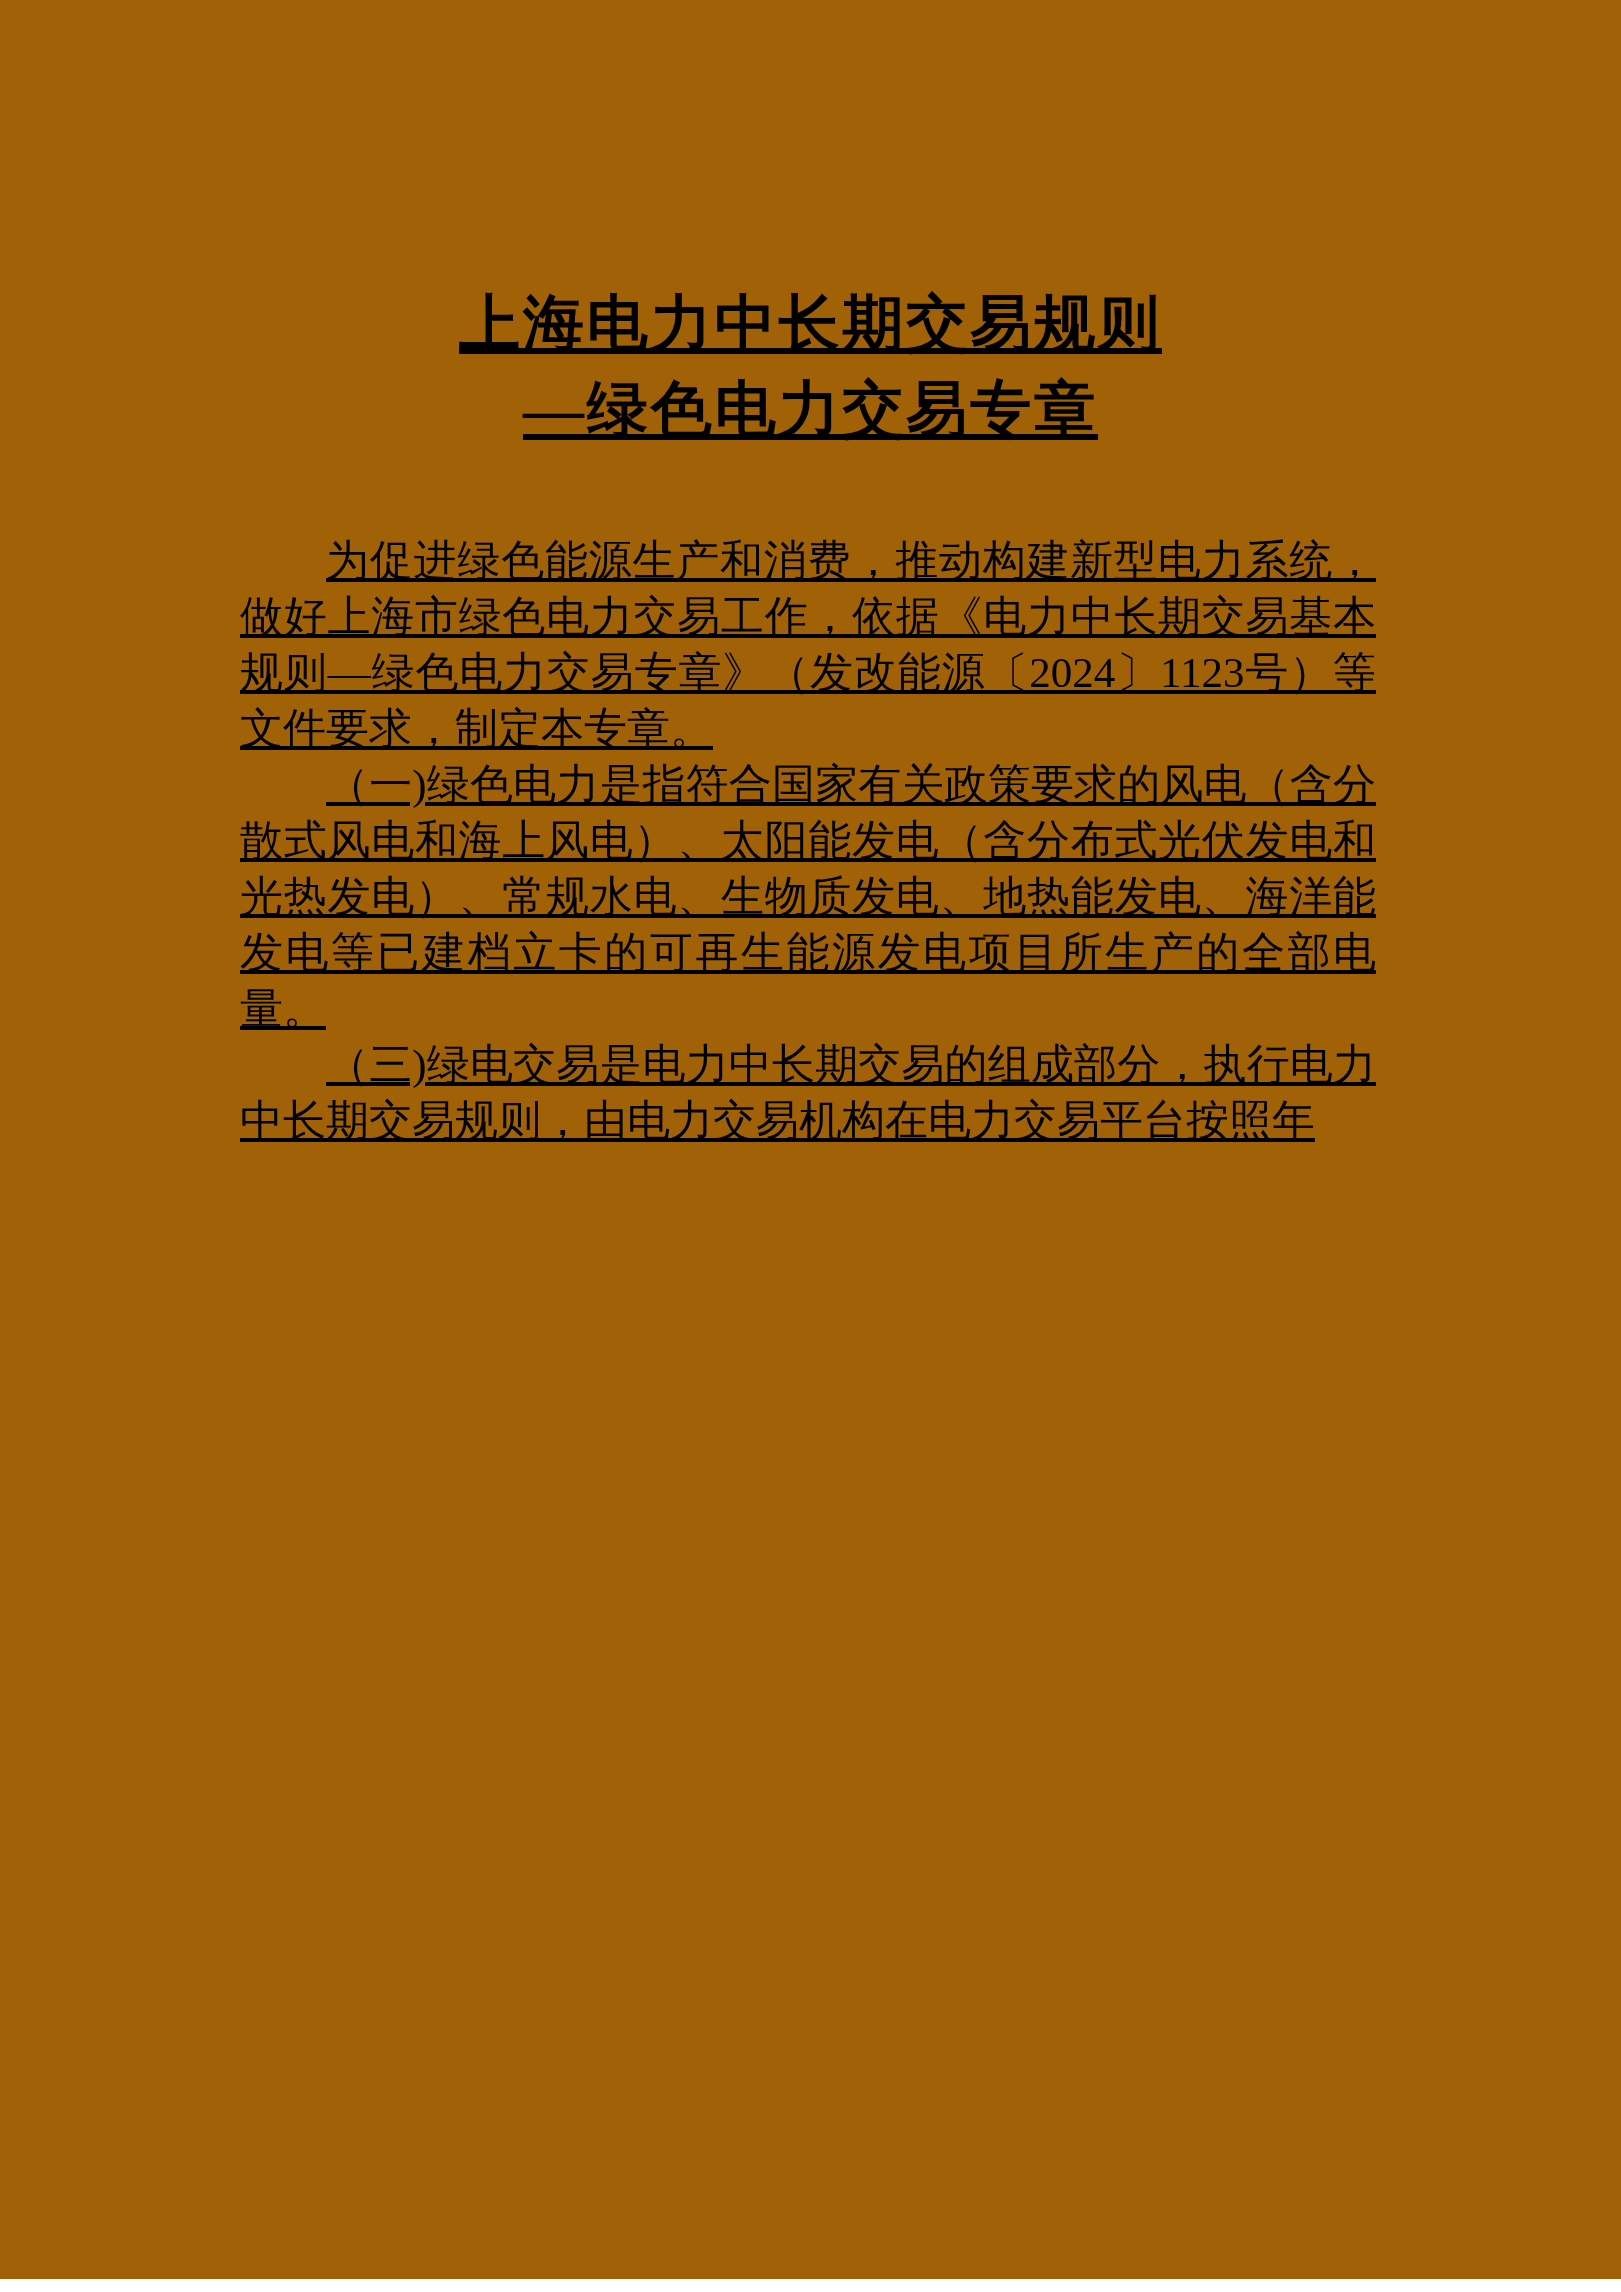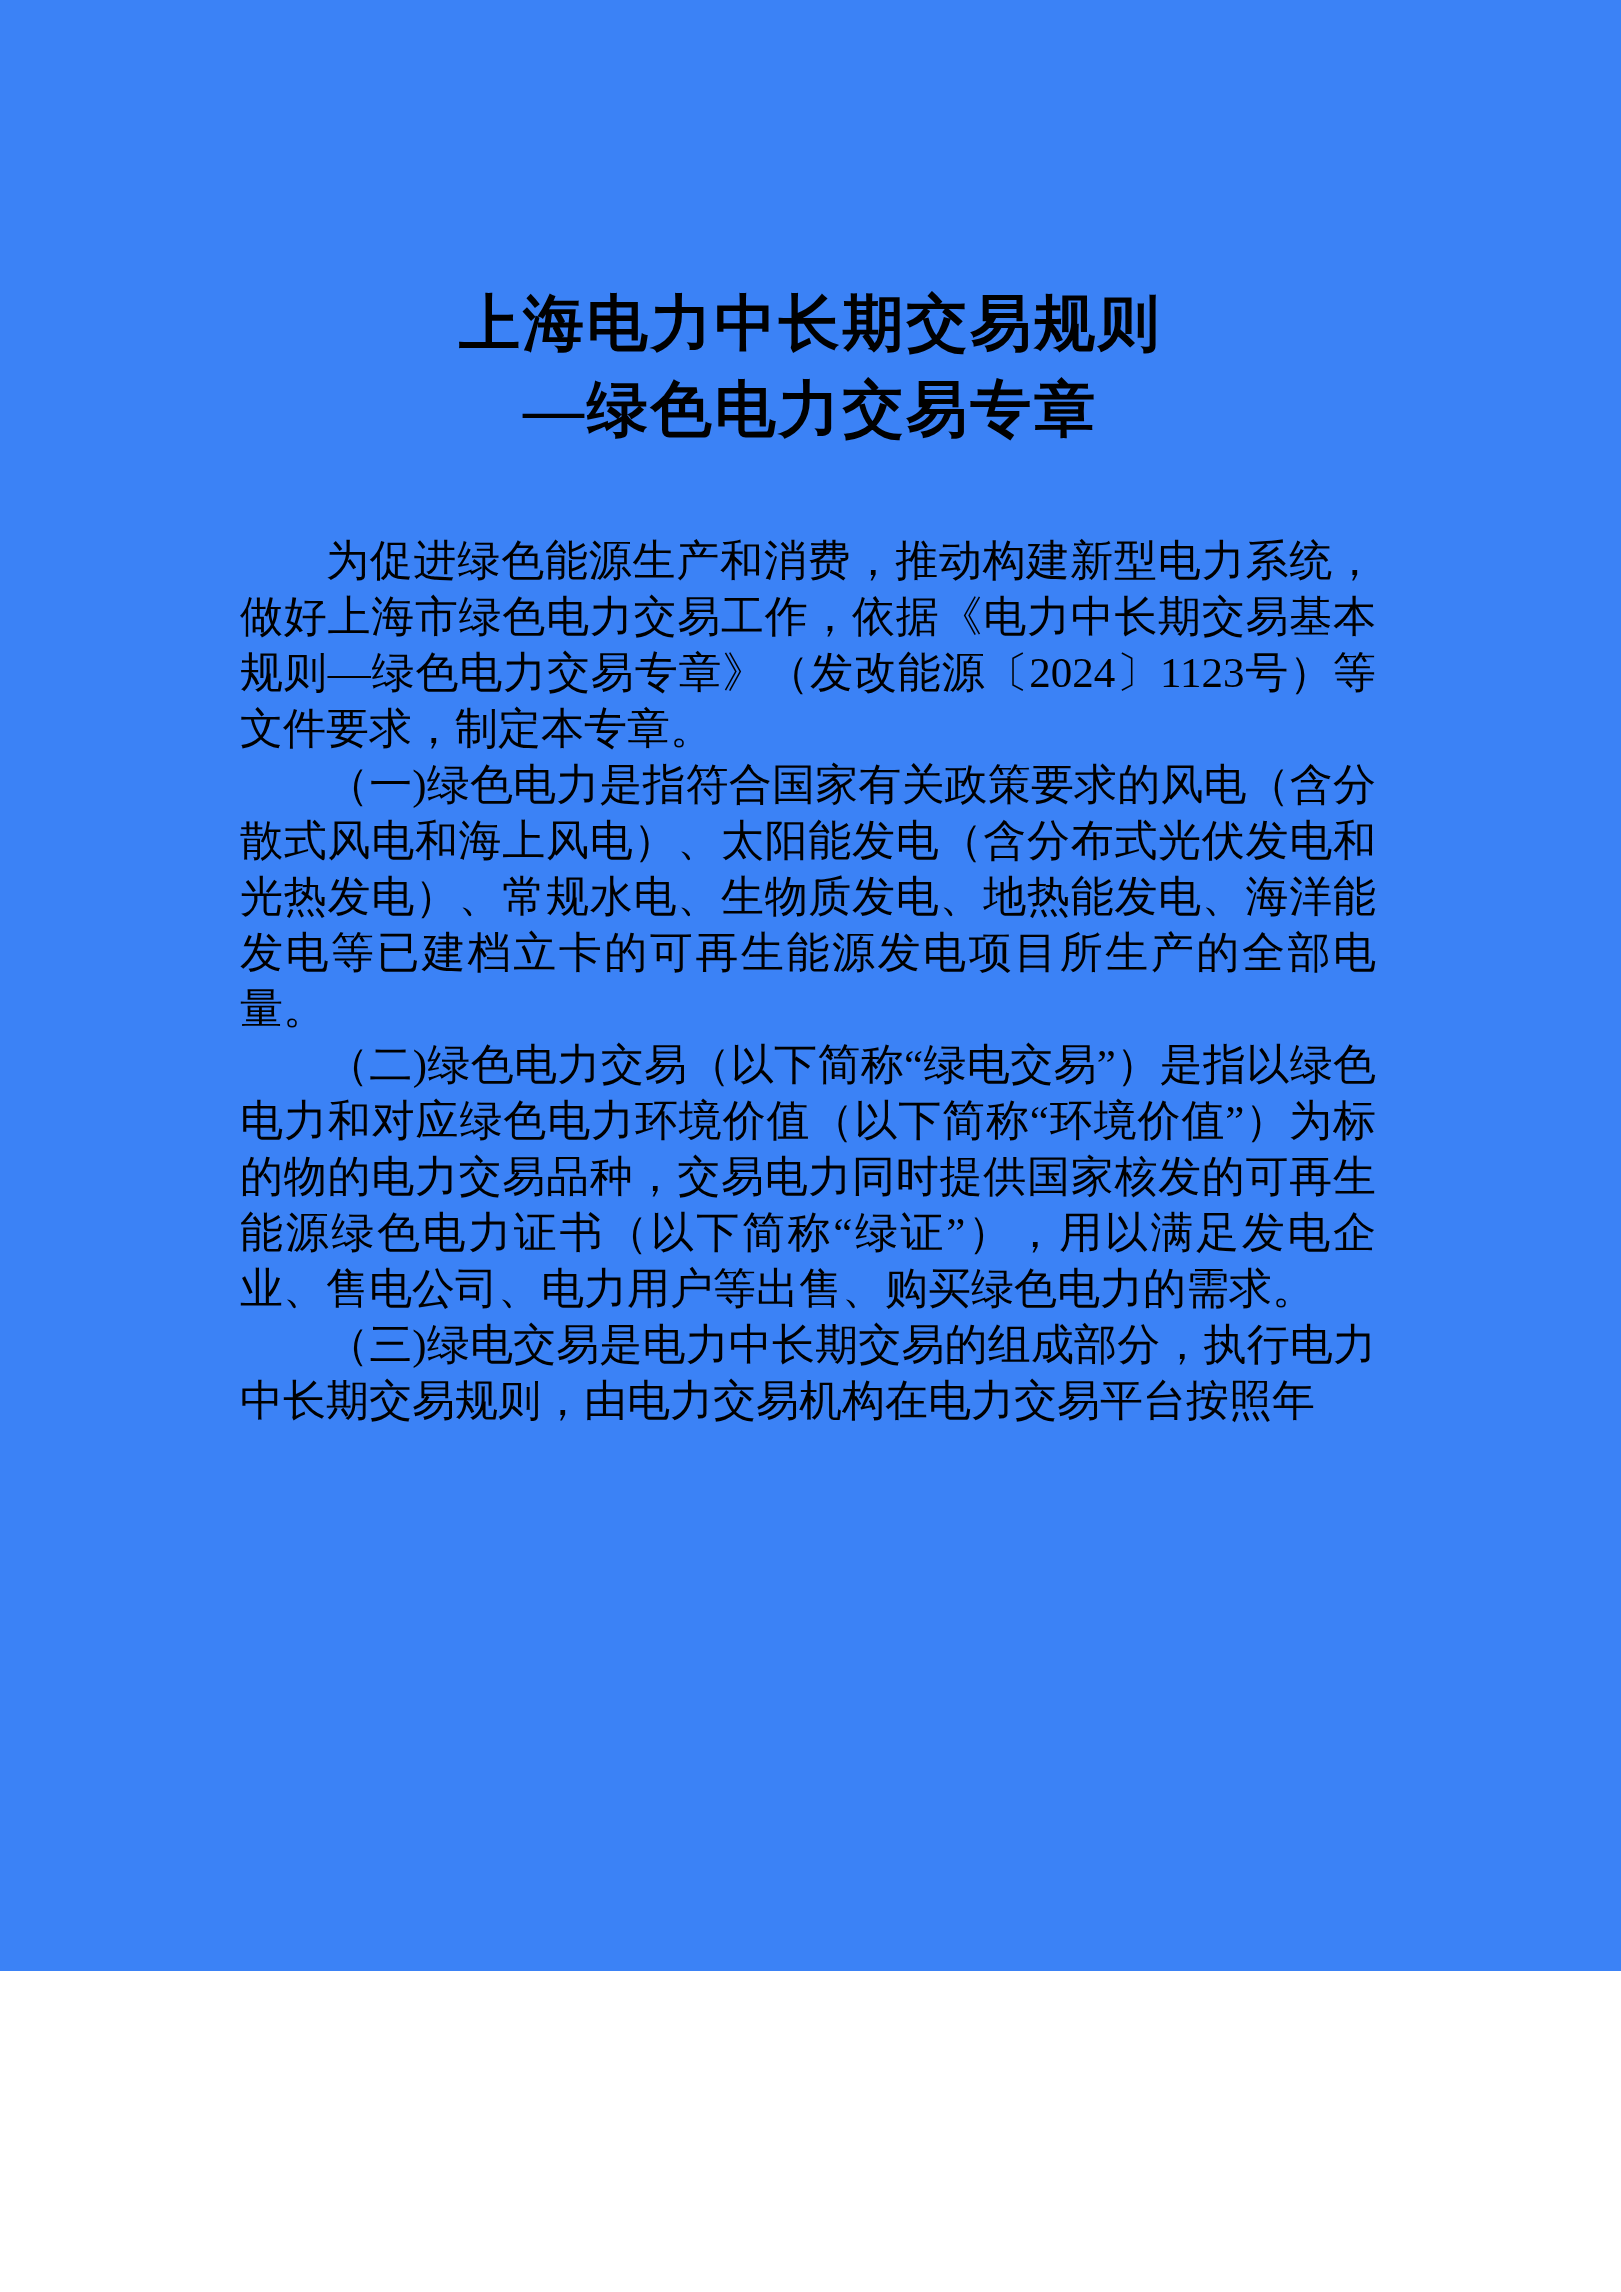--- a/index.html
+++ b/index.html
@@ -10,11 +10,12 @@
   .page {
     position: relative;
     width: 1621px;
-    height: 1971px;
-    background: #3b82f6;
+    height: 2279px;
+    background: #a16207;
     color: #000000;
     overflow: hidden;
     box-sizing: border-box;
+    text-decoration: underline;
   }
   
   .title-block {

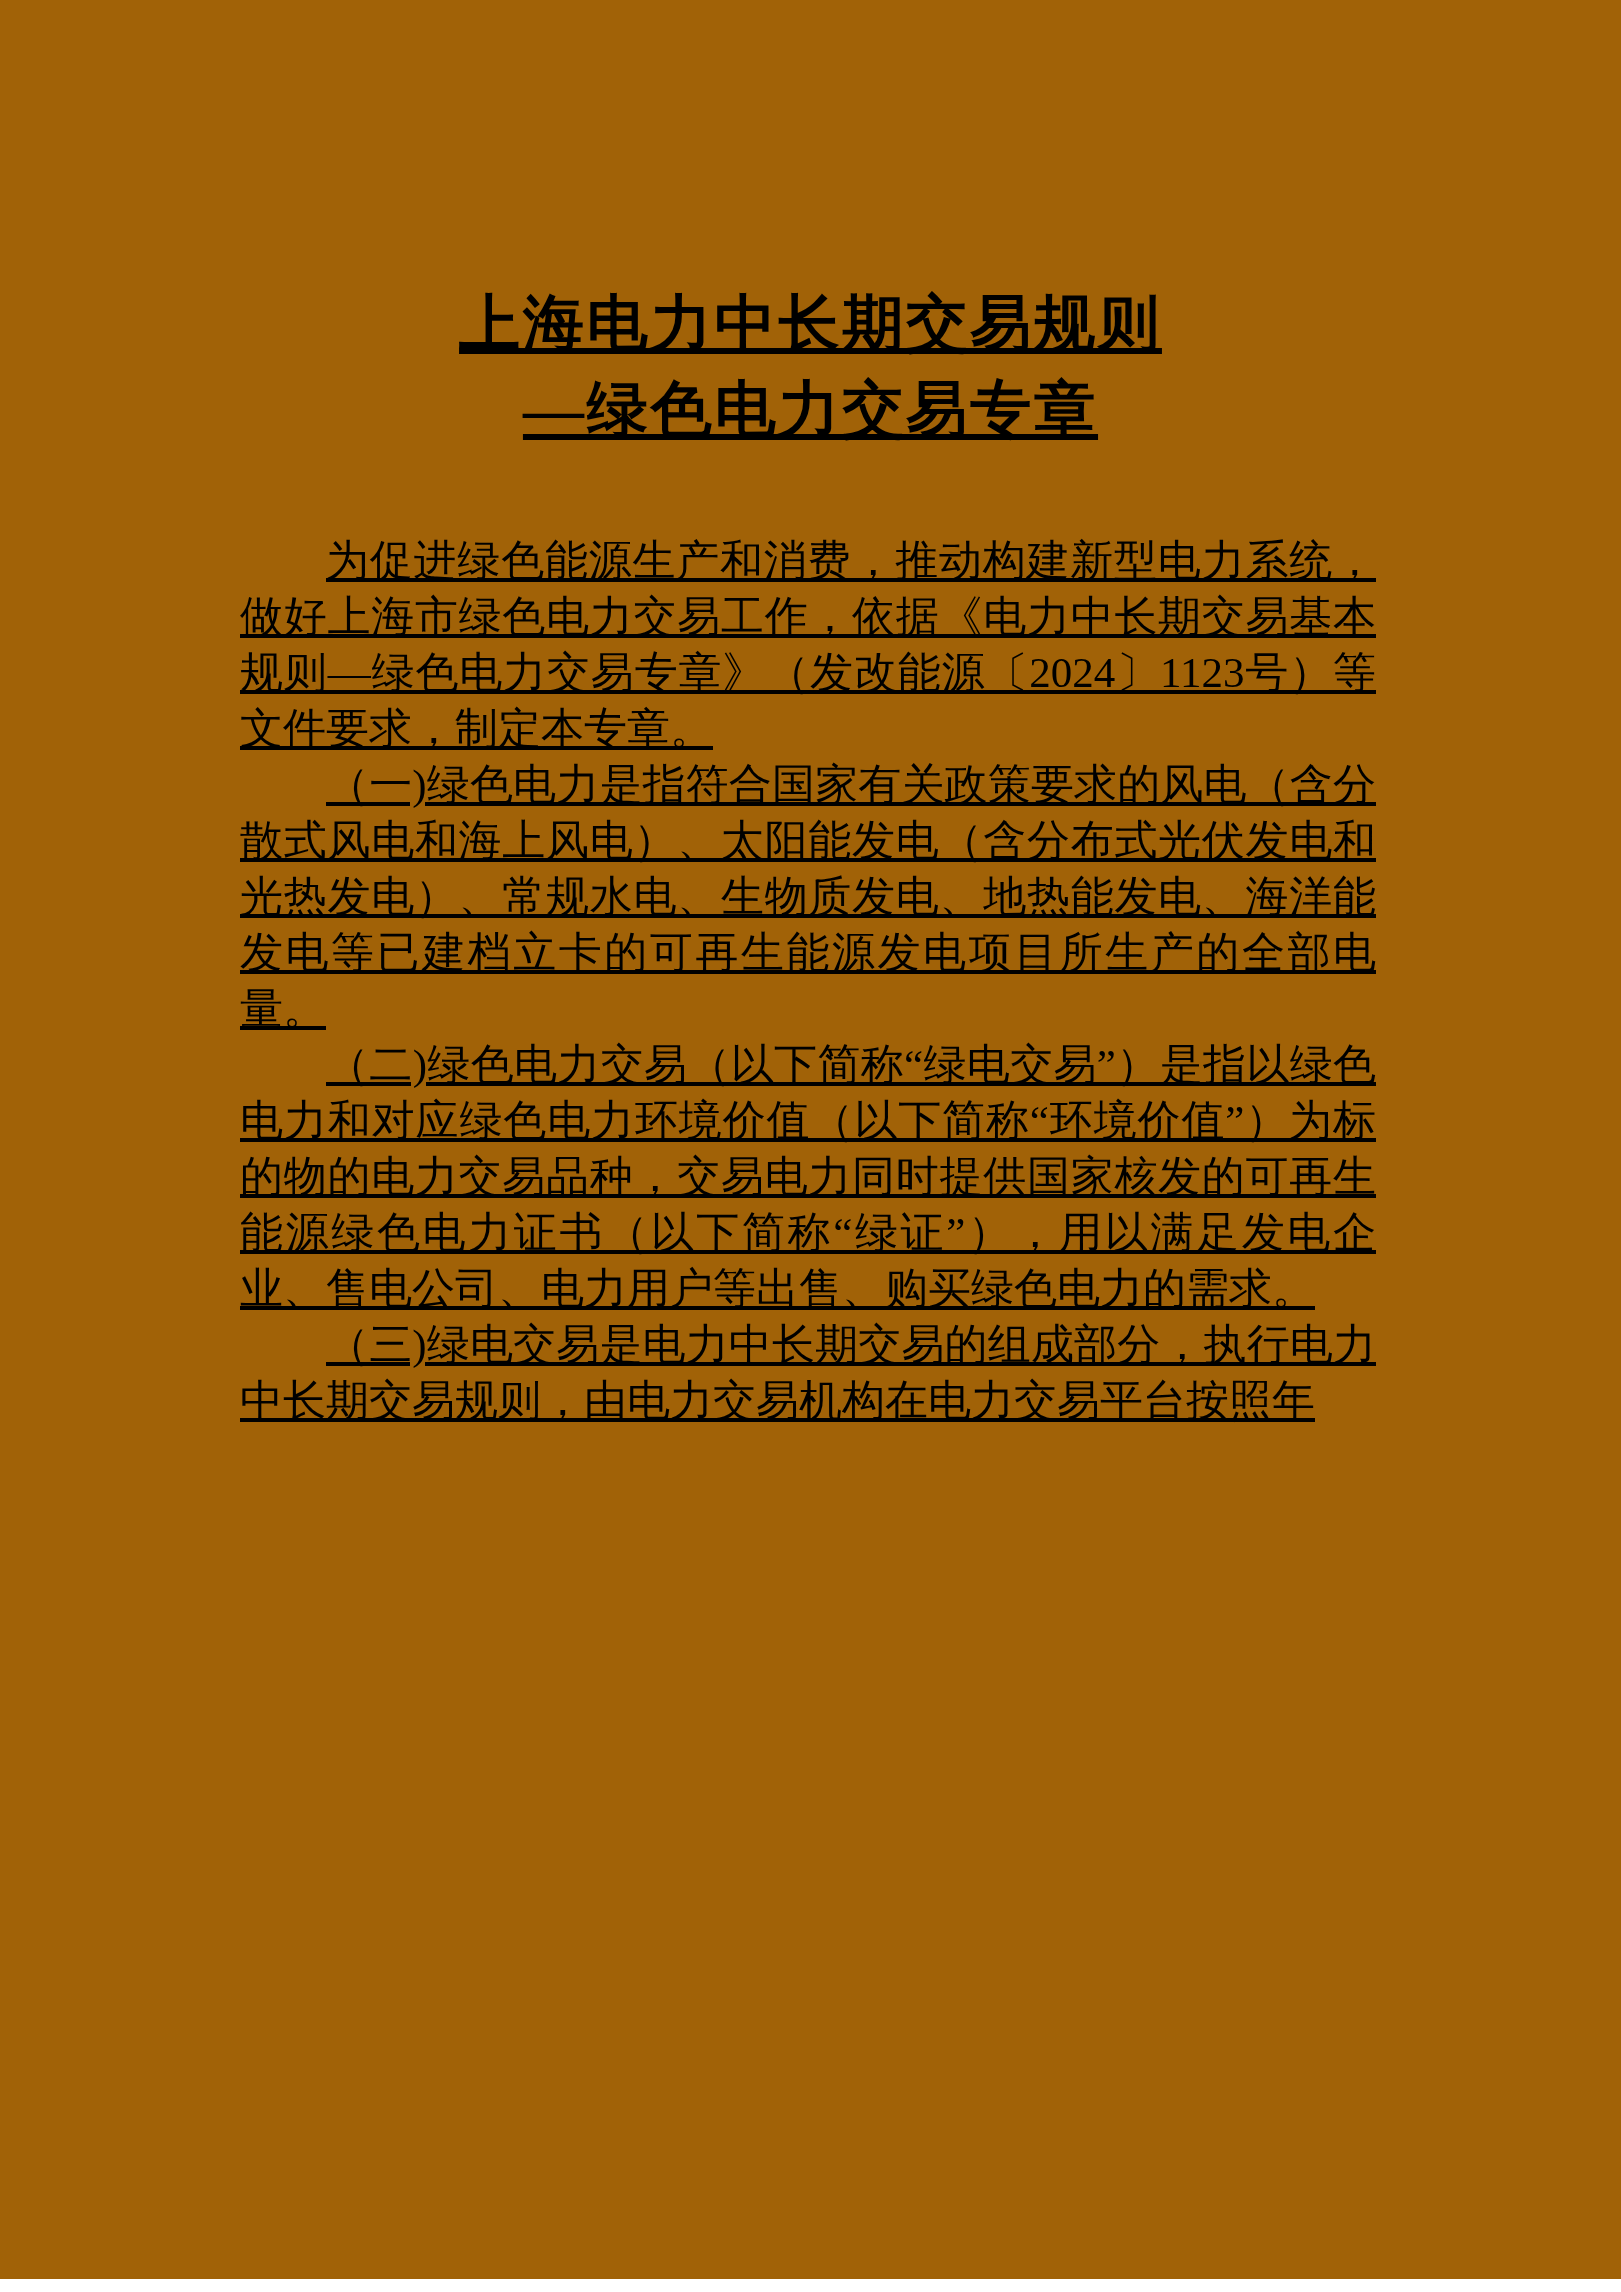--- a/index.html
+++ b/index.html
@@ -66,7 +66,6 @@
   <div class="content">
     <p class="para">为促进绿色能源生产和消费，推动构建新型电力系统，做好上海市绿色电力交易工作，依据《电力中长期交易基本规则—绿色电力交易专章》（发改能源〔2024〕1123号）等文件要求，制定本专章。</p>
     <p class="para">（一)绿色电力是指符合国家有关政策要求的风电（含分散式风电和海上风电）、太阳能发电（含分布式光伏发电和光热发电）、常规水电、生物质发电、地热能发电、海洋能发电等已建档立卡的可再生能源发电项目所生产的全部电量。</p>
-    <p class="para">（二)绿色电力交易（以下简称“绿电交易”）是指以绿色电力和对应绿色电力环境价值（以下简称“环境价值”）为标的物的电力交易品种，交易电力同时提供国家核发的可再生能源绿色电力证书（以下简称“绿证”），用以满足发电企业、售电公司、电力用户等出售、购买绿色电力的需求。</p>
     <p class="para">（三)绿电交易是电力中长期交易的组成部分，执行电力中长期交易规则，由电力交易机构在电力交易平台按照年</p>
   </div>
 

